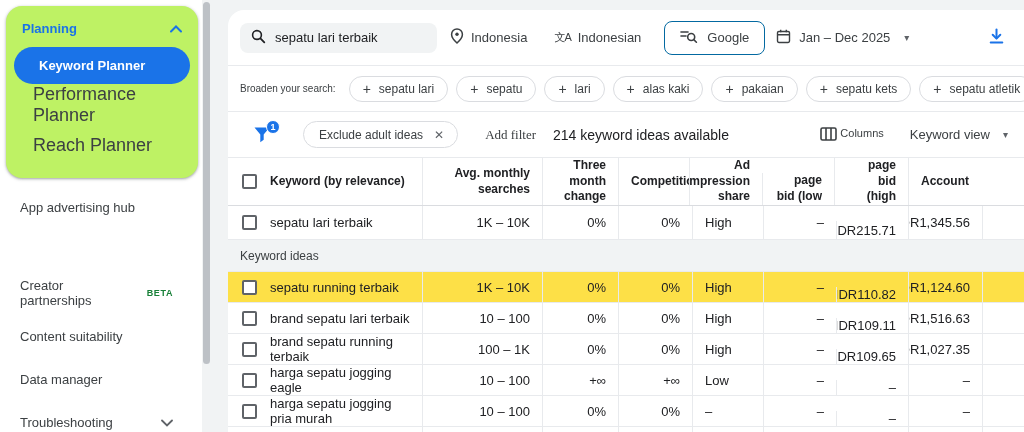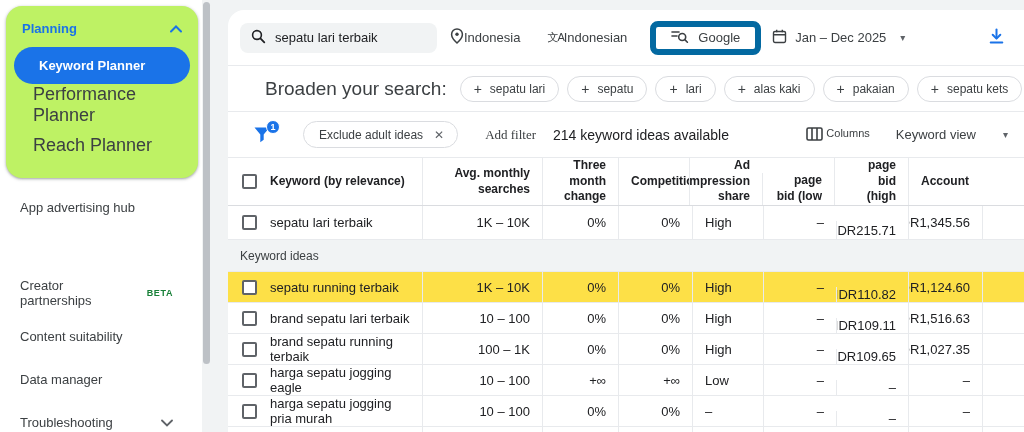--- a/index.html
+++ b/index.html
@@ -34,7 +34,7 @@
   .searchbox { width:197px; height:30px; background:#f1f3f4; border-radius:8px;
     display:flex; align-items:center; padding:0 10px; gap:9px; }
   .searchbox .q { font-size:13px; color:#202124; white-space:nowrap; }
-  .tool-item { display:flex; align-items:center; font-size:13px; color:#3c4043; cursor:pointer; white-space:nowrap; }
+  .tool-item { display:flex; align-items:center; gap:7px; font-size:13px; color:#3c4043; cursor:pointer; white-space:nowrap; }
   .loc { margin-left:13px; }
   .lang { margin-left:27px; }
   .translate-glyph { font-size:11px; color:#3c4043; letter-spacing:-1px; }

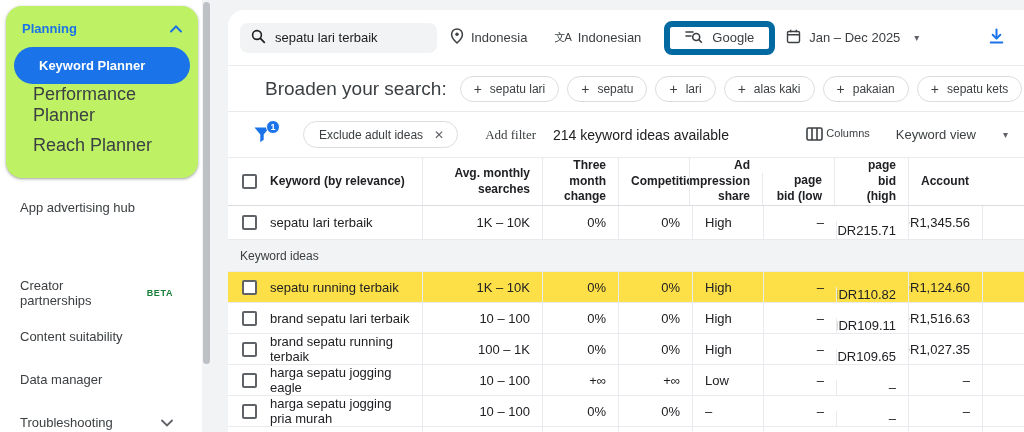--- a/index.html
+++ b/index.html
@@ -38,7 +38,7 @@
   .loc { margin-left:13px; }
   .lang { margin-left:27px; }
   .translate-glyph { font-size:11px; color:#3c4043; letter-spacing:-1px; }
-  .network-box { margin-left:23px; height:34px; border:6px solid #0369a1; border-radius:8px;
+  .network-box { margin-left:23px; height:34px; border:1px solid #0369a1; border-radius:8px;
     display:flex; align-items:center; gap:9px; padding:0 15px; font-size:13px; color:#3c4043; cursor:pointer; }
   .date { margin-left:11px; gap:8px; }
   .caret { font-size:10px; color:#5f6368; margin-left:6px; }

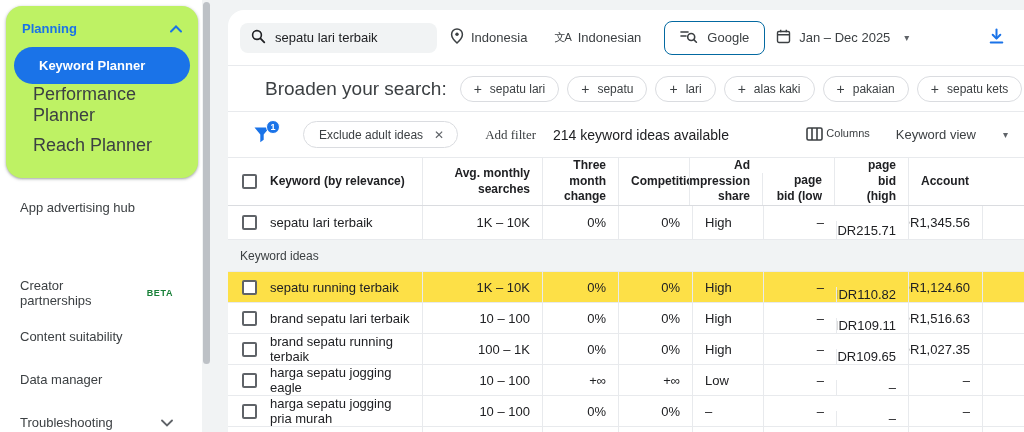--- a/index.html
+++ b/index.html
@@ -47,7 +47,7 @@
   
   .chips-row { height:46px; display:flex; align-items:center; padding:0 20px 0 12px;
     border-bottom:1px solid #e8eaed; }
-  .broaden-label { font-size:19px; color:#3c4043; margin-right:13px; white-space:nowrap;margin-left:25px; }
+  .broaden-label { font-size:10px; color:#3c4043; margin-right:13px; white-space:nowrap; }
   .chip { display:flex; align-items:center; gap:8px; height:26px; padding:0 13px;
     border:1px solid #dadce0; border-radius:14px; font-size:12px; color:#3c4043;
     margin-right:8px; background:#fff; cursor:pointer; white-space:nowrap; }

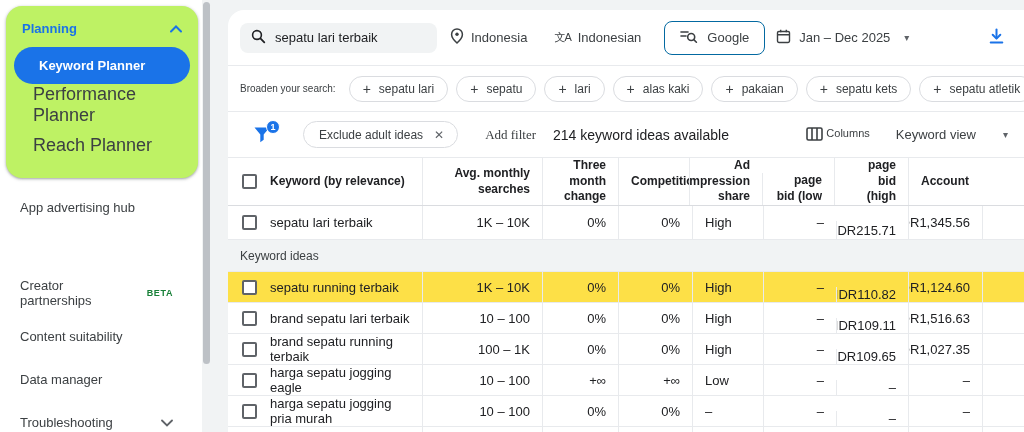--- a/index.html
+++ b/index.html
@@ -68,7 +68,7 @@
   .ideas-count { margin-left:17px; font-size:14px; color:#202124; }
   .columns-block { margin-left:auto; display:flex; flex-direction:row; align-items:flex-start;
     gap:3px; font-size:11px; color:#3c4043; cursor:pointer; }
-  .view-select { margin-left:26px; display:flex; align-items:center; gap:21px;
+  .view-select { margin-left:26px; display:flex; align-items:center; gap:7px;
     font-size:13px; color:#3c4043; cursor:pointer; }
 
   

